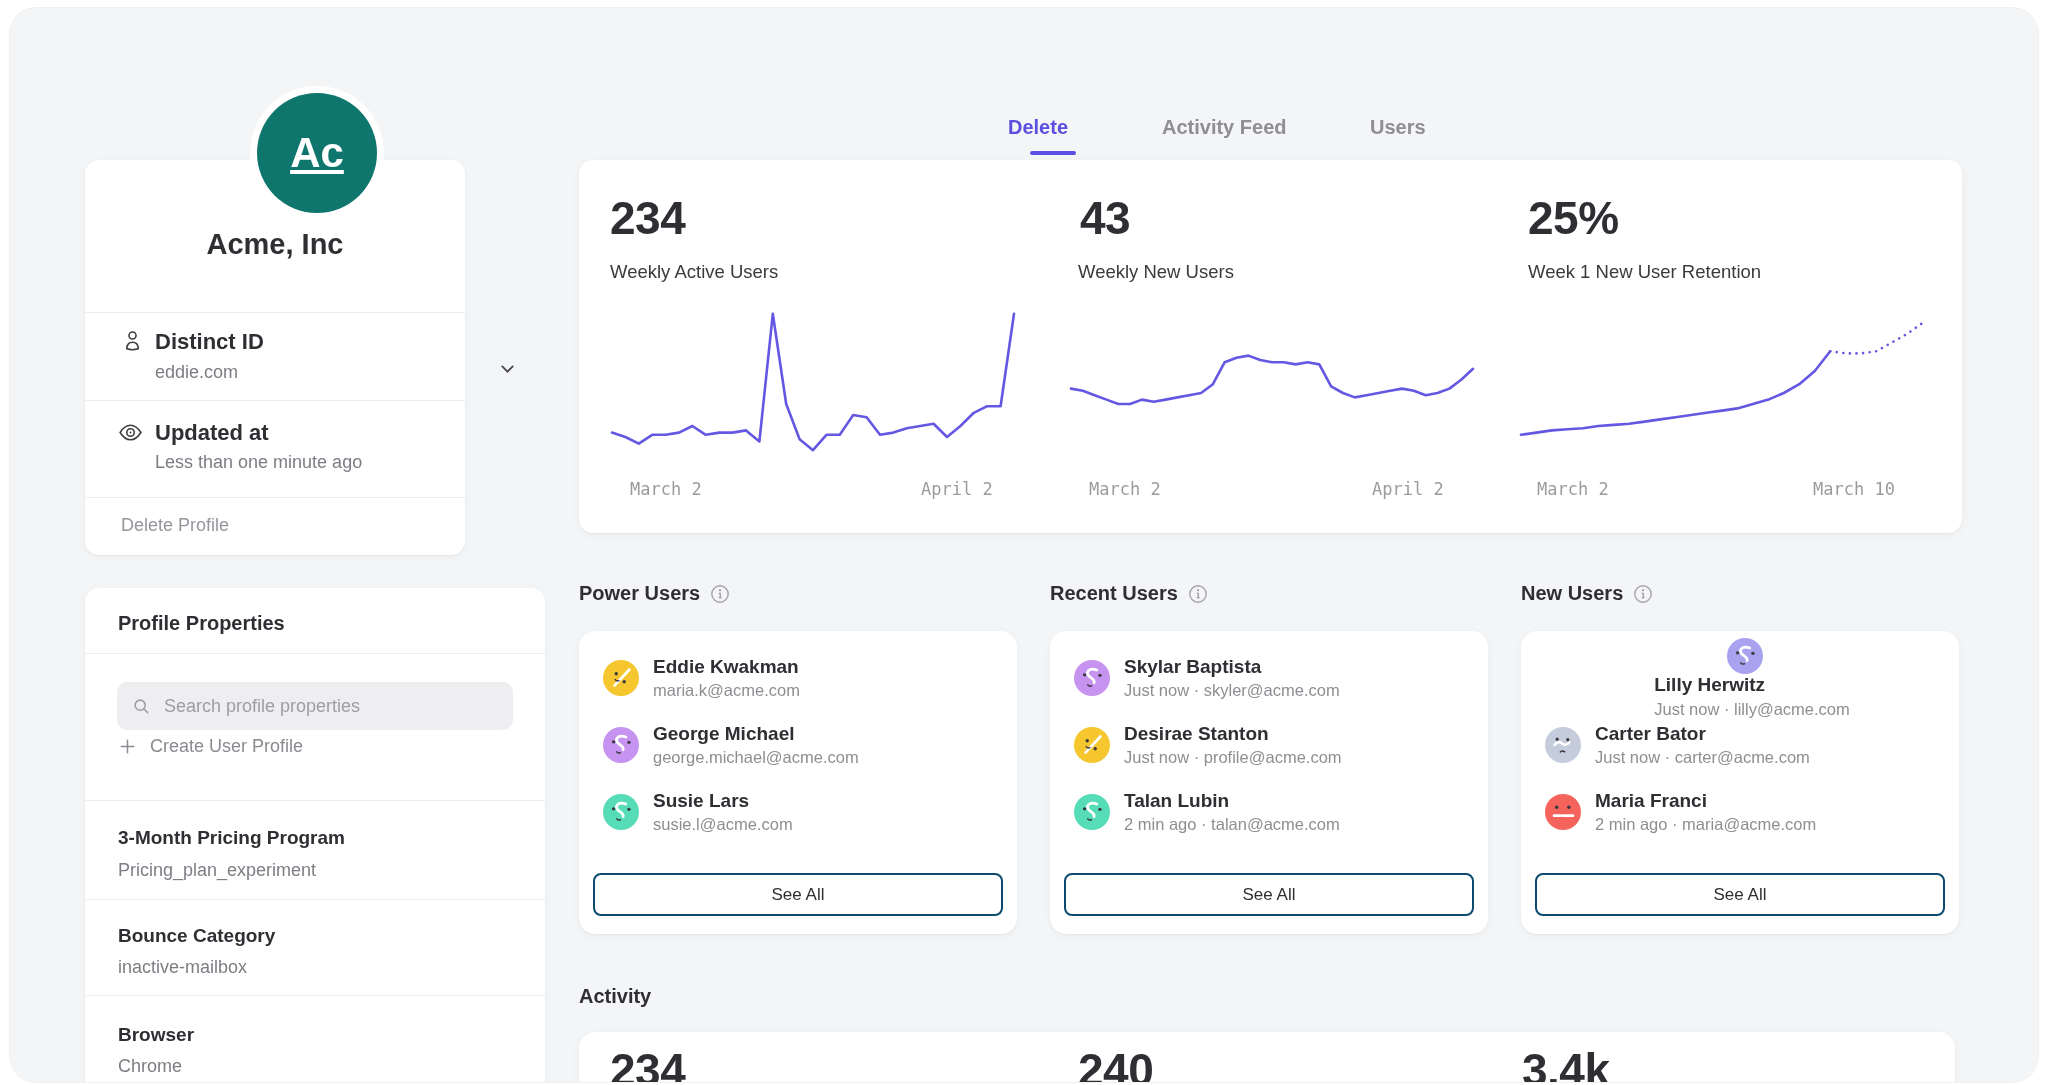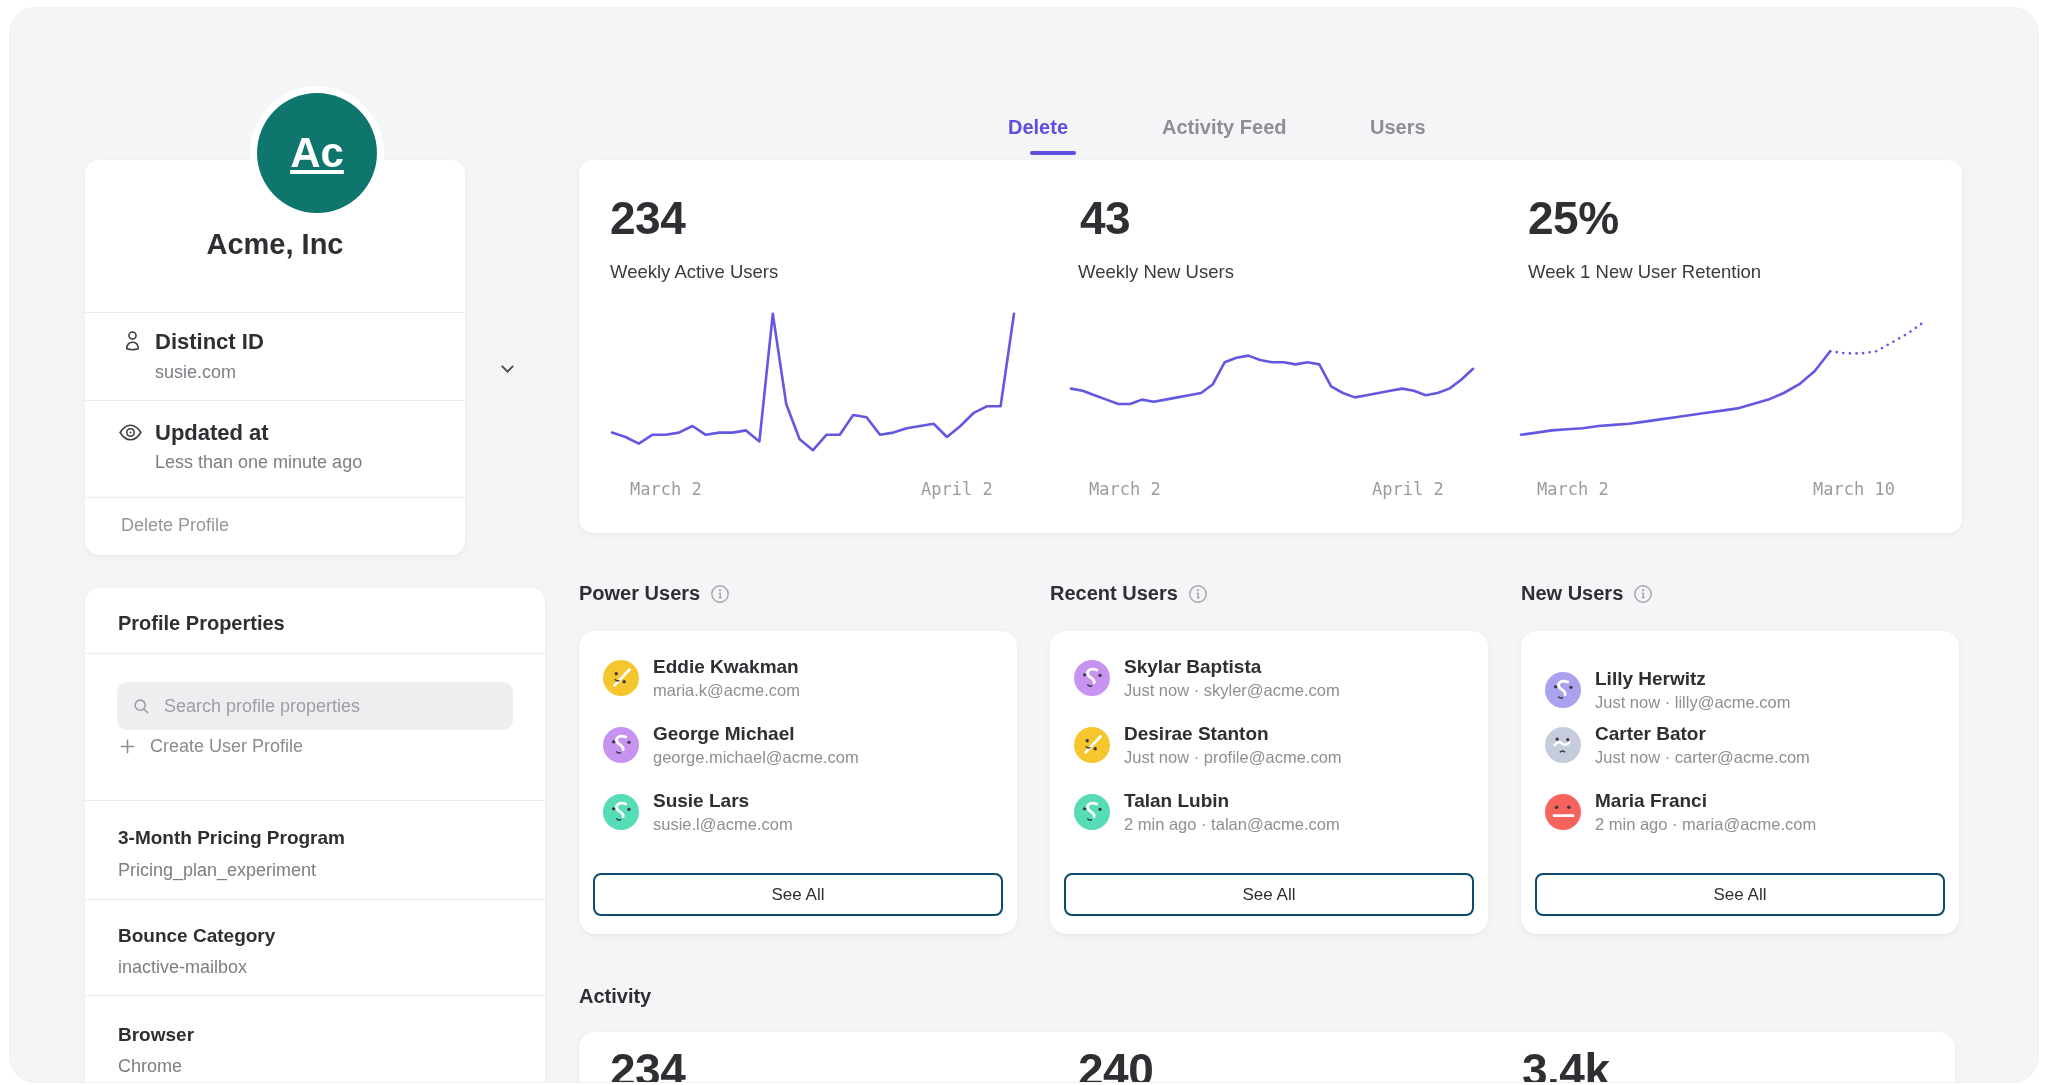--- a/index.html
+++ b/index.html
@@ -83,7 +83,7 @@
           </svg>
         </span>
         <div class="abs id-label" style="left:70px;top:169px;">Distinct ID</div>
-        <div class="abs id-value" style="left:70px;top:202px;">susie.com</div>
+        <div class="abs id-value" style="left:70px;top:202px;">eddie.com</div>
         <span class="icon abs" style="left:410px;top:196px;cursor:pointer;">
           <svg viewBox="0 0 24 24" width="25" height="25" fill="none" stroke="#4a4a4f" stroke-width="1.8" stroke-linecap="round">
             <path d="M7 10 l5 5 5-5"></path>

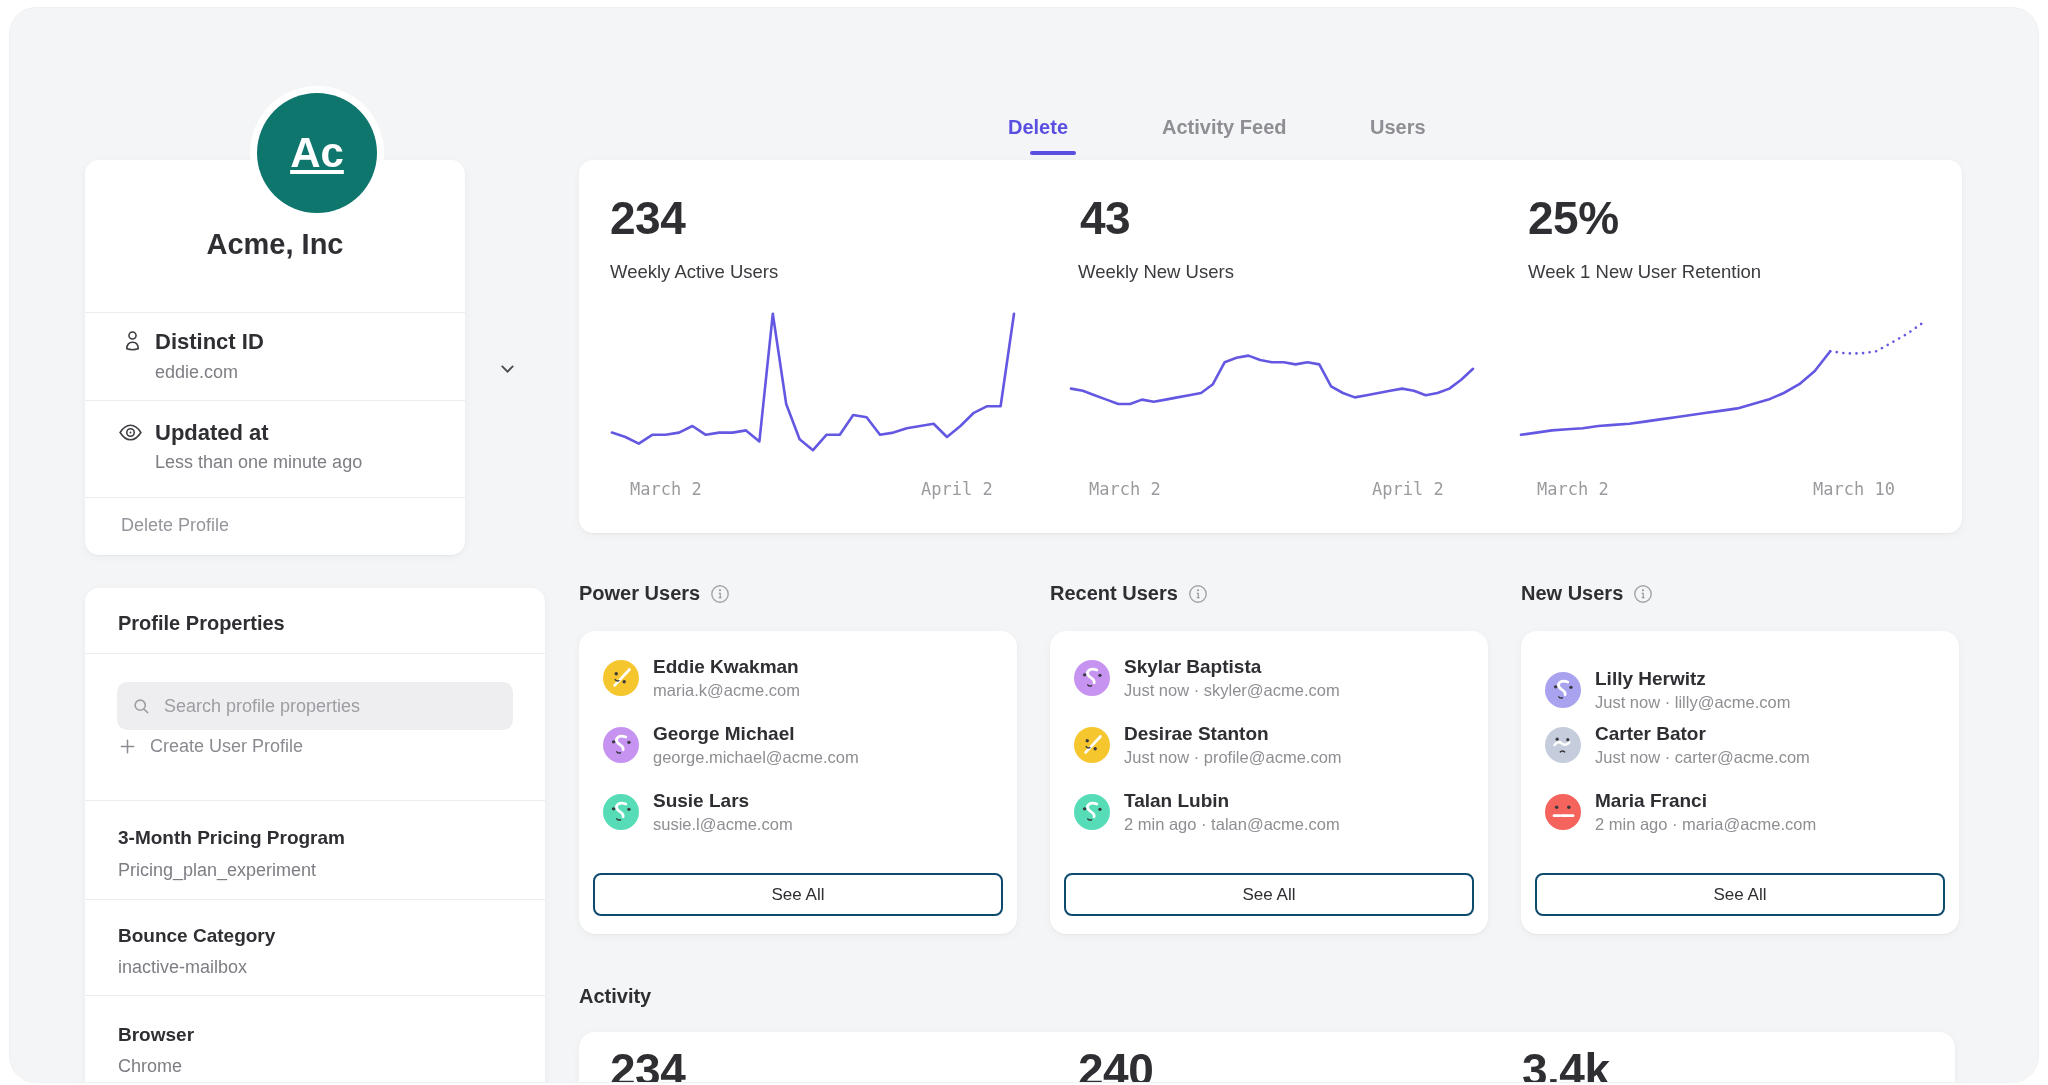--- a/index.html
+++ b/index.html
@@ -287,7 +287,7 @@
         </span>
       </div>
       <div class="user-card" style="left:1521px;">
-        <div class="user-row" style="top:32px;">
+        <div class="user-row" style="top:7px;flex-direction:column;">
           <span class="u-avatar" style="background: rgb(168, 162, 239);"><svg viewBox="0 0 34 34" width="100%" height="100%">
                 <path d="M21.5 9.5 c-6-2.5-10.5 1-8 5 c1.8 2.8 6.5 3 5.5 7" stroke="#fff" stroke-width="2.6" fill="none" stroke-linecap="round"></path>
                 <circle cx="10" cy="14" r="1.6" fill="#3a3a3e"></circle>

